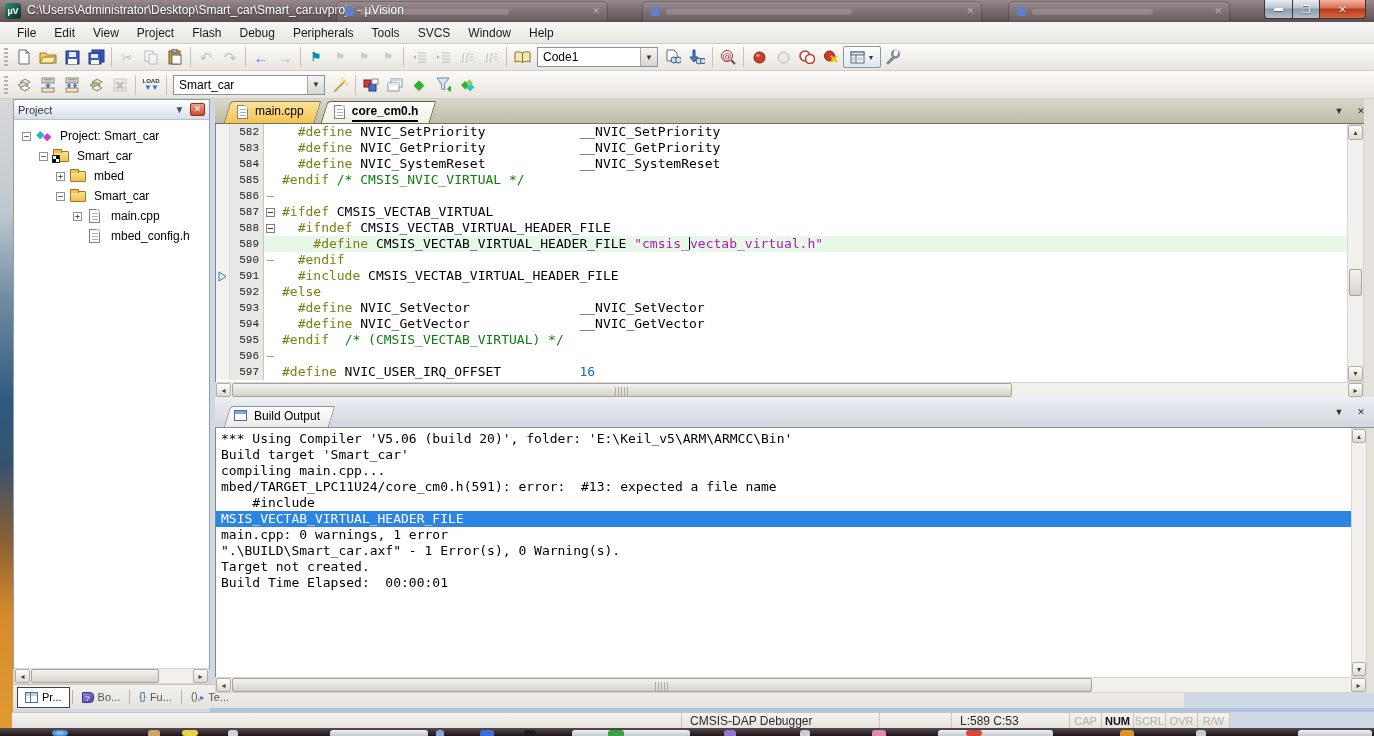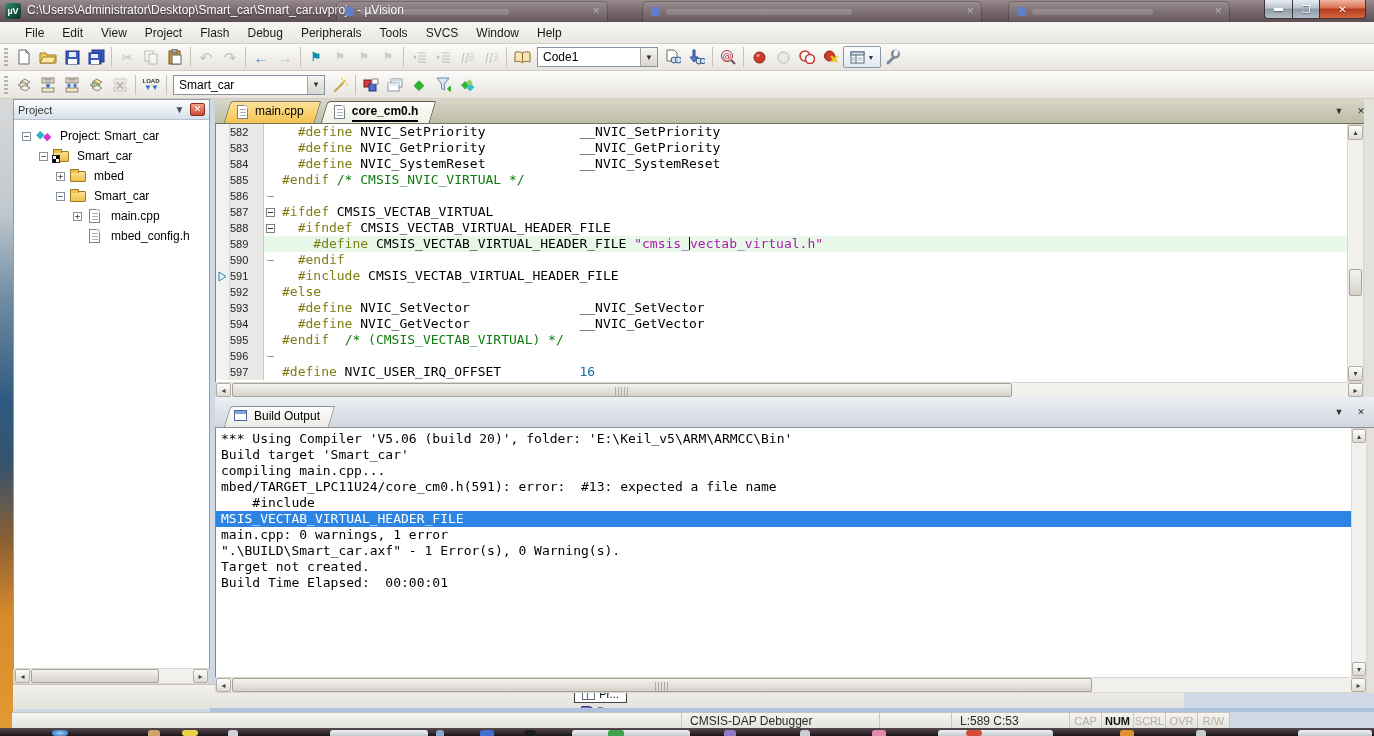--- a/index.html
+++ b/index.html
@@ -33,7 +33,7 @@
 
   
   .menubar { position:absolute; left:0; top:22px; width:1374px; height:22px;
-    background:linear-gradient(#f7f6f4,#e9e7e2); border-bottom:1px solid #cfccc5; display:flex; align-items:center; padding-left:16px; }
+    background:linear-gradient(#f7f6f4,#e9e7e2); border-bottom:1px solid #cfccc5; display:flex; align-items:center; padding-left:8px; }
   .mi { font-size:12px; color:#1a1a1a; padding:3px 9px; }
 
   

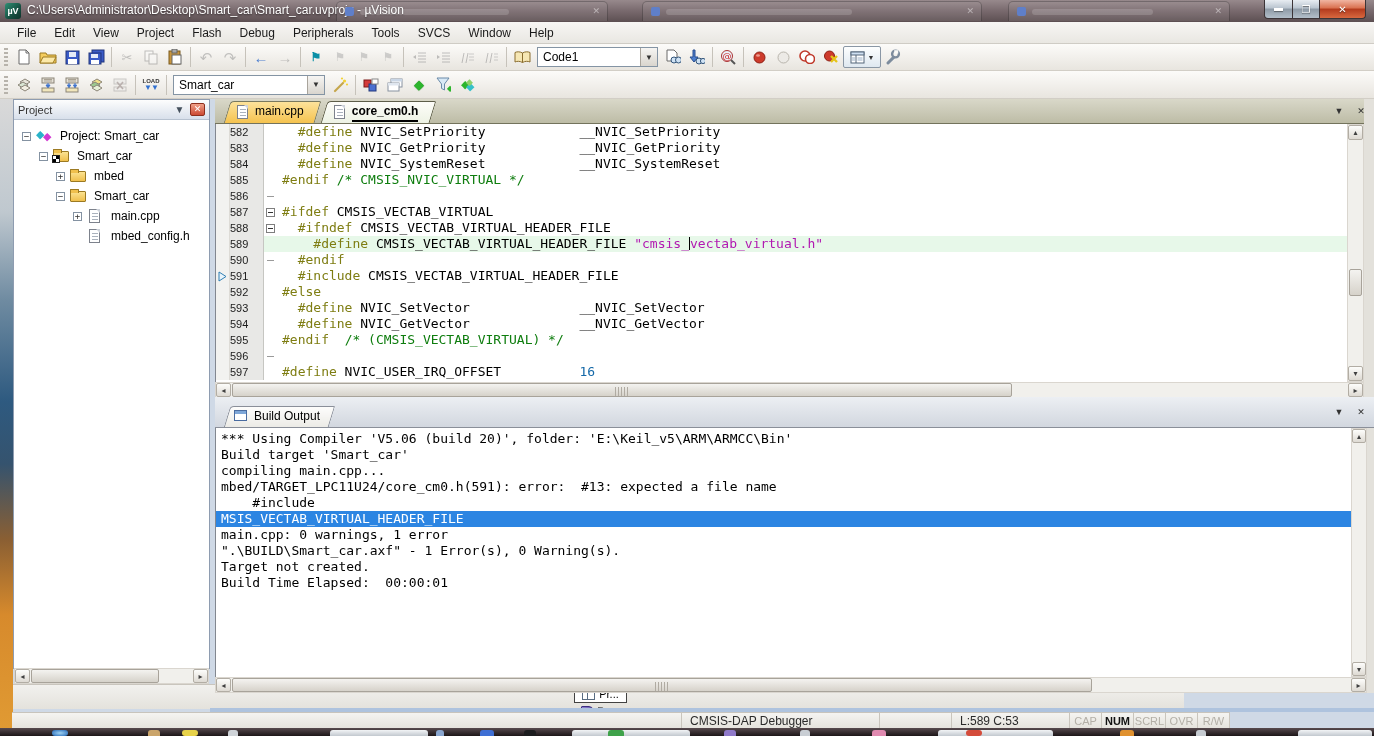--- a/index.html
+++ b/index.html
@@ -137,8 +137,8 @@
     border-left:1px solid #828790; overflow:hidden; }
   .crow { display:grid; grid-template-columns:14px 34px 13px 1fr; height:16px; }
   .cmk { background:#f2f2f0; border-right:1px solid #dddbd6; position:relative; }
-  .cln { background:#e8e8e6; border-right:1px solid #c6c6c2; font-family:Liberation Sans, sans-serif;
-    font-size:11px; color:#1c1c1c; padding-right:4px; line-height:16px; }
+  .cln { background:#e8e8e6; border-right:1px solid #c6c6c2; font-family:Liberation Mono, monospace;
+    font-size:11px; color:#1c1c1c; text-align:right; padding-right:4px; line-height:16px; }
   .cfold { background:#fff; display:flex; align-items:center; justify-content:center; }
   .ccode { background:#fff; font-family:"DejaVu Sans Mono","Liberation Mono",monospace; font-size:13px;
     line-height:16px; white-space:pre; padding-left:5px; }

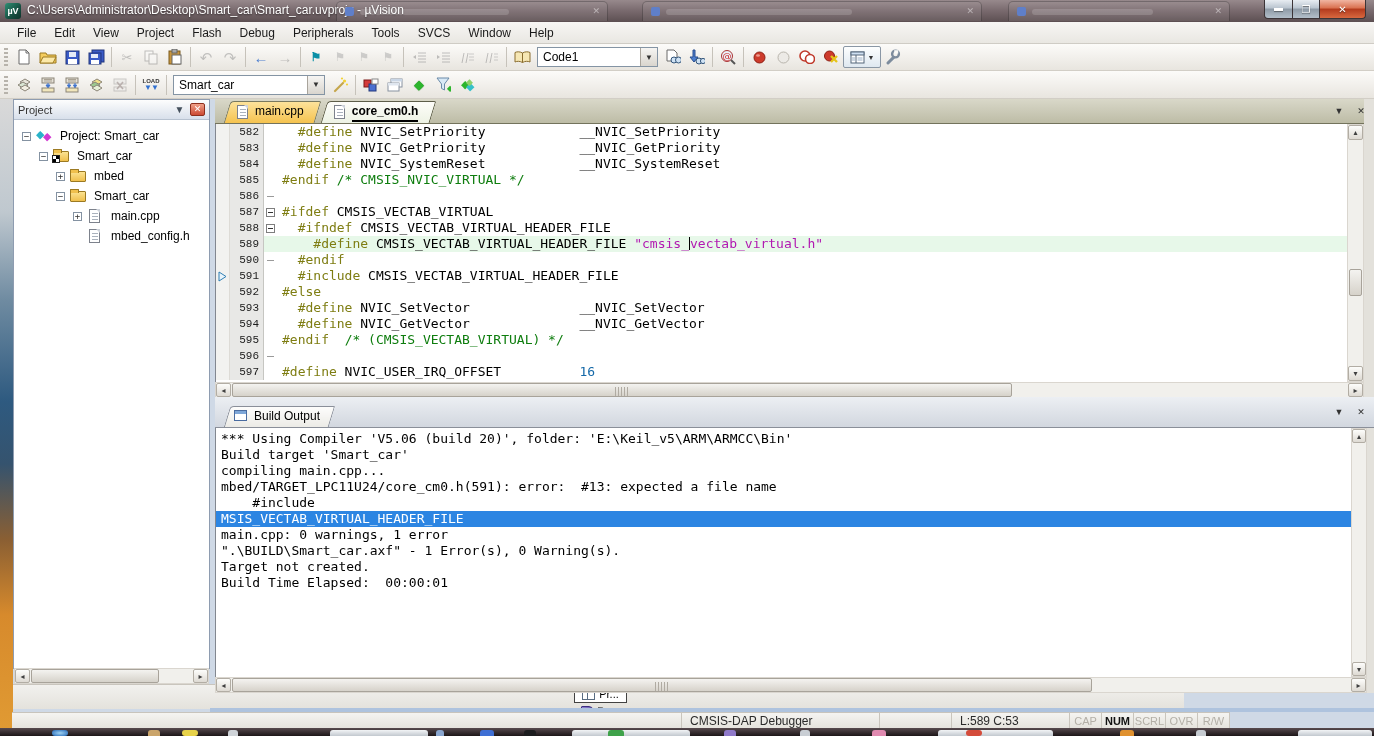--- a/index.html
+++ b/index.html
@@ -108,7 +108,7 @@
 
   
   .view-tabs { position:absolute; left:13px; top:684px; width:1171px; height:25px;
-    background:linear-gradient(#f2f1ee,#e4e2dc); border-top:1px solid #c9c5bd; display:flex; align-items:center; padding-left:4px;flex-direction:column; }
+    background:linear-gradient(#f2f1ee,#e4e2dc); border-top:1px solid #c9c5bd; display:flex; align-items:center; padding-left:4px; }
   .vtab { display:flex; align-items:center; gap:4px; font-size:11px; color:#555; padding:2px 7px; height:21px; }
   .vtab.active { background:#fff; border:1px solid #424242; color:#000; }
   .vbar { width:1px; height:14px; background:#b5b1a9; margin:0 2px; }

